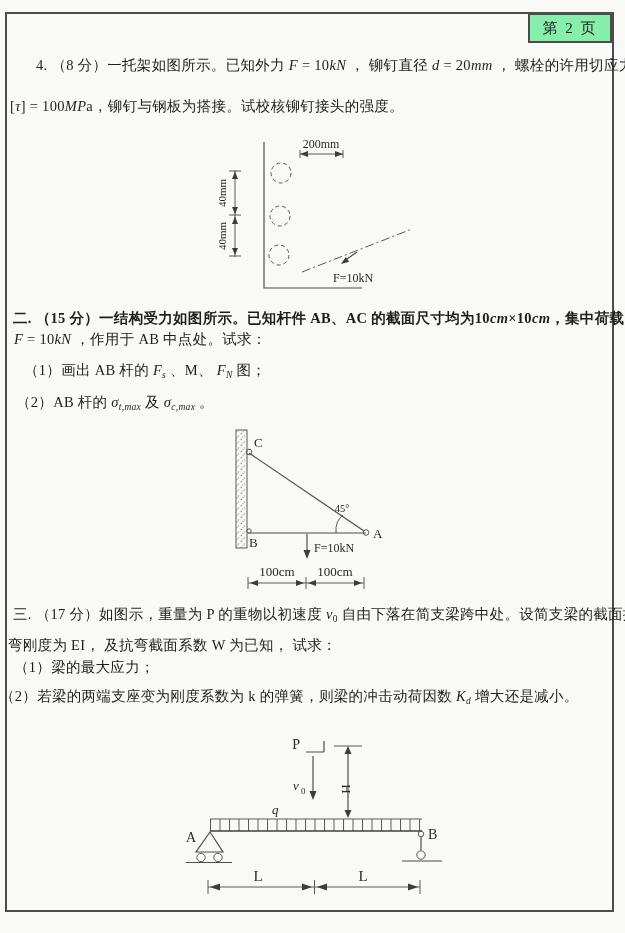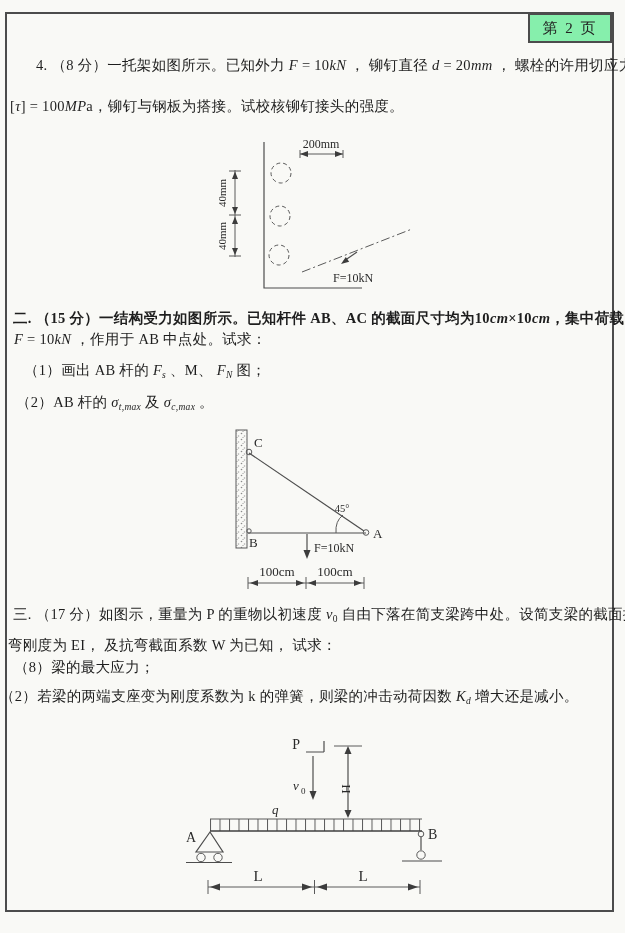--- a/index.html
+++ b/index.html
@@ -129,7 +129,7 @@
 
 <div class="line" style="left:13px;top:604px;"><span class="s-cn">三. （17 分）如图示，重量为 P 的重物以初速度 </span><span class="s-it">v</span><span class="s-sub">0</span><span class="s-cn"> 自由下落在简支梁跨中处。设简支梁的截面抗</span></div>
 <div class="line" style="left:8px;top:607px;margin-top:28px;"><span class="s-cn">弯刚度为 EI， 及抗弯截面系数 W 为已知， 试求：</span></div>
-<div class="line" style="left:14px;top:657px;"><span class="s-cn">（8）梁的最大应力；</span></div>
+<div class="line" style="left:14px;top:657px;"><span class="s-cn">（1）梁的最大应力；</span></div>
 <div class="line" style="left:0;top:686px;"><span class="s-cn">（2）若梁的两端支座变为刚度系数为 k 的弹簧，则梁的冲击动荷因数 </span><span class="s-it">K</span><span class="s-subit">d</span><span class="s-cn"> 增大还是减小。</span></div>
 
 <svg style="left:150px;top:728px;" width="330" height="180" viewBox="150 728 330 180">

